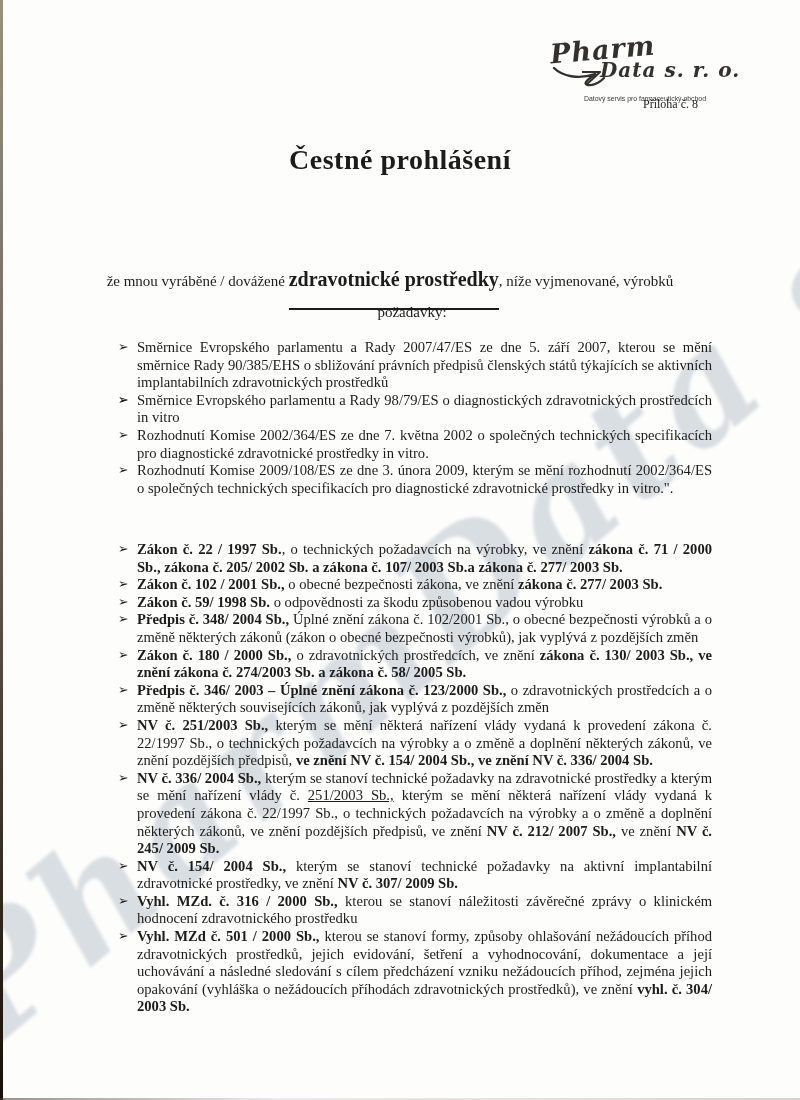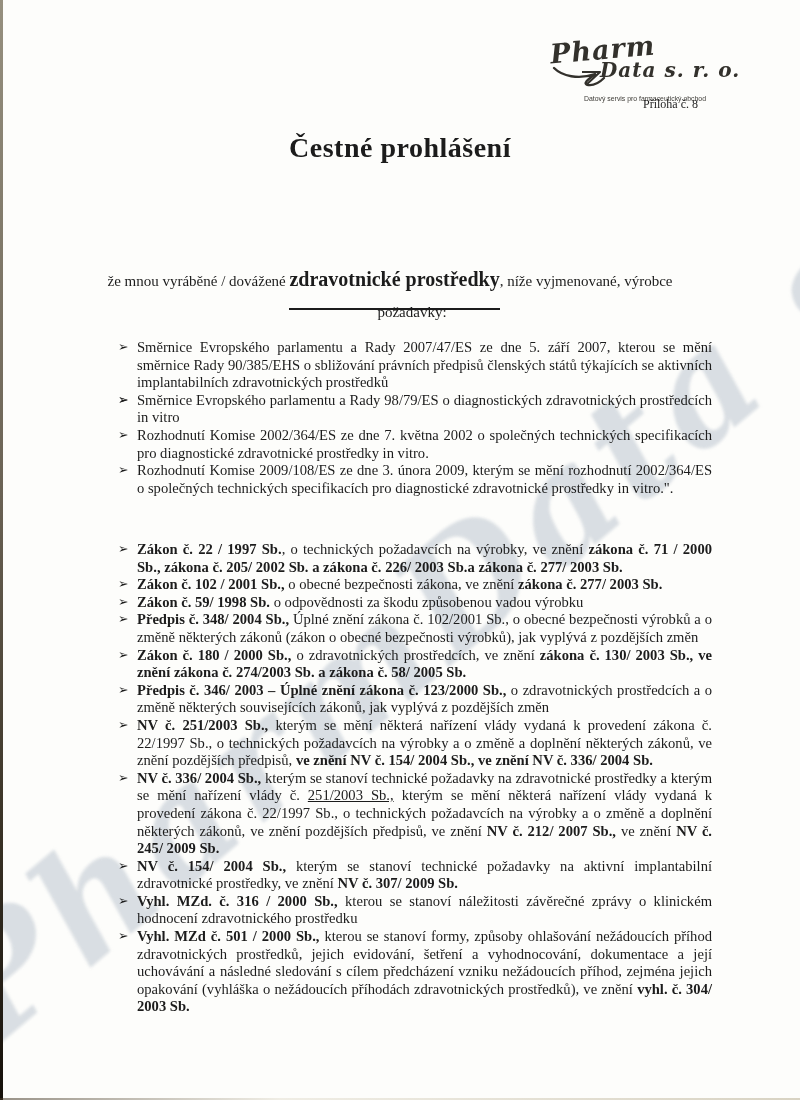--- a/index.html
+++ b/index.html
@@ -33,7 +33,7 @@
   }
   
   .priloha{position:absolute;top:97px;right:102px;font-weight:normal;font-size:12px;}
-  .title{position:absolute;top:132px;left:0;right:0;margin:0;text-align:center;font-size:28px;font-weight:bold;letter-spacing:0.5px;}
+  .title{position:absolute;top:132px;left:0;right:0;margin:12px;text-align:center;font-size:28px;font-weight:bold;letter-spacing:0.5px;}
   .intro1{position:absolute;top:197px;left:0;right:64px;margin:0;text-align:center;font-size:15px;}
   .prohlasuji{position:absolute;top:231px;left:0;right:56px;margin:0;text-align:center;font-size:15.5px;font-weight:bold;word-spacing:3px;}
   .intro2{position:absolute;top:268px;left:0;right:20px;margin:0;text-align:center;font-size:15px;}

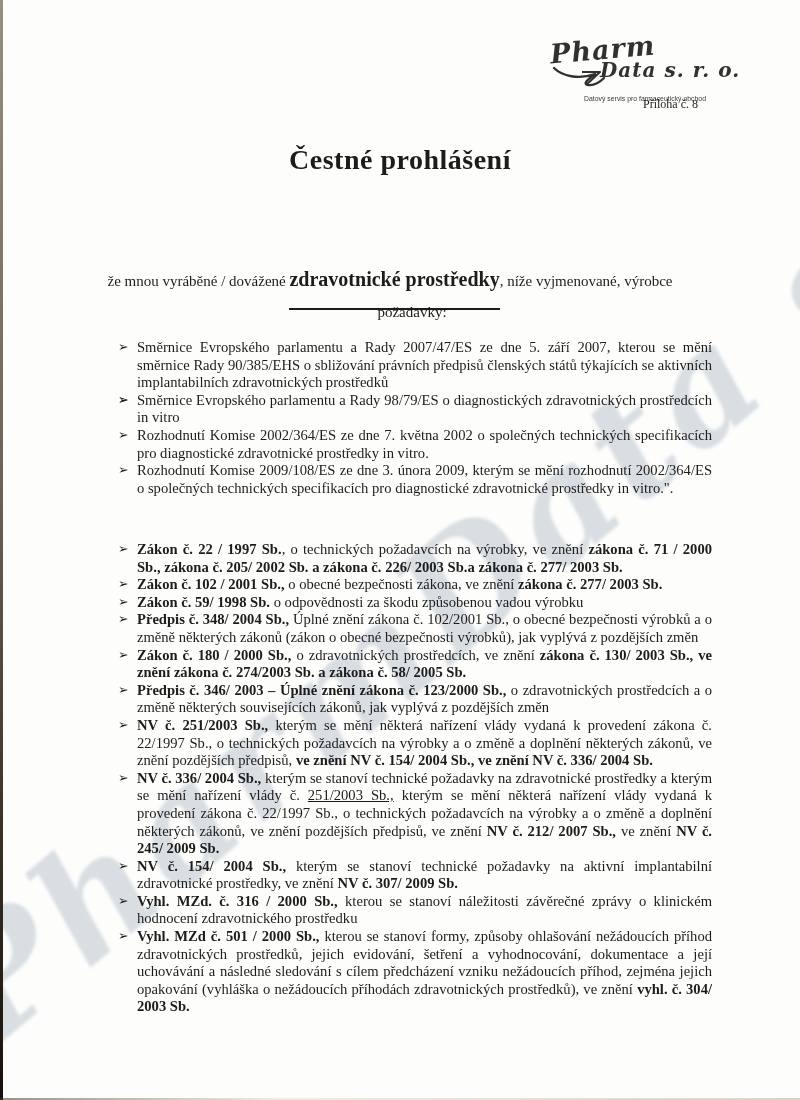--- a/index.html
+++ b/index.html
@@ -88,7 +88,7 @@
 
 
 
-    <p class="intro2"><span>že mnou vyráběné / dovážené </span><span class="emph">zdravotnické prostředky</span><span>, níže vyjmenované, výrobce</span></p>
+    <p class="intro2"><span>že mnou vyráběné / dovážené </span><span class="emph">zdravotnické prostředky</span><span>, níže vyjmenované, výrobků</span></p>
 
     <p class="pozadavky">požadavky:</p>
 

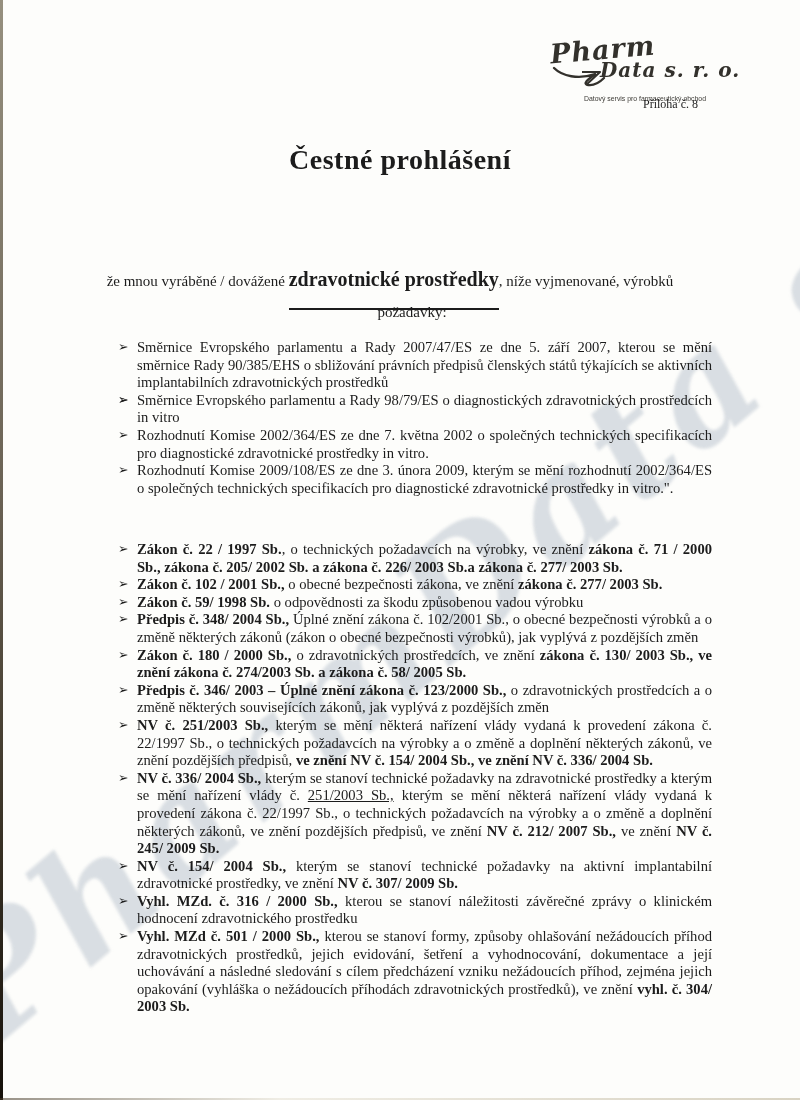--- a/index.html
+++ b/index.html
@@ -101,7 +101,7 @@
       </ul>
 
     <ul class="doc-list law-list">
-        <li><span class="bullet">➢</span><span class="b">Zákon č. 22 / 1997 Sb.</span><span>, o technických požadavcích na výrobky, ve znění </span><span class="b">zákona č. 71 / 2000 Sb., zákona č. 205/ 2002 Sb. a zákona č. 226/ 2003 Sb.a zákona č. 277/ 2003 Sb.</span></li>
+        <li><span class="bullet">➢</span><span class="b">Zákon č. 22 / 1997 Sb.</span><span>, o technických požadavcích na výrobky, ve znění </span><span class="b">zákona č. 71 / 2000 Sb., zákona č. 205/ 2002 Sb. a zákona č. 107/ 2003 Sb.a zákona č. 277/ 2003 Sb.</span></li>
         <li><span class="bullet">➢</span><span class="b">Zákon č. 102 / 2001 Sb.,</span><span> o obecné bezpečnosti zákona, ve znění </span><span class="b">zákona č. 277/ 2003 Sb.</span></li>
         <li><span class="bullet">➢</span><span class="b">Zákon č. 59/ 1998 Sb.</span><span> o odpovědnosti za škodu způsobenou vadou výrobku</span></li>
         <li><span class="bullet">➢</span><span class="b">Předpis č. 348/ 2004 Sb.,</span><span> Úplné znění zákona č. 102/2001 Sb., o obecné bezpečnosti výrobků a o změně některých zákonů (zákon o obecné bezpečnosti výrobků), jak vyplývá z pozdějších změn</span></li>

